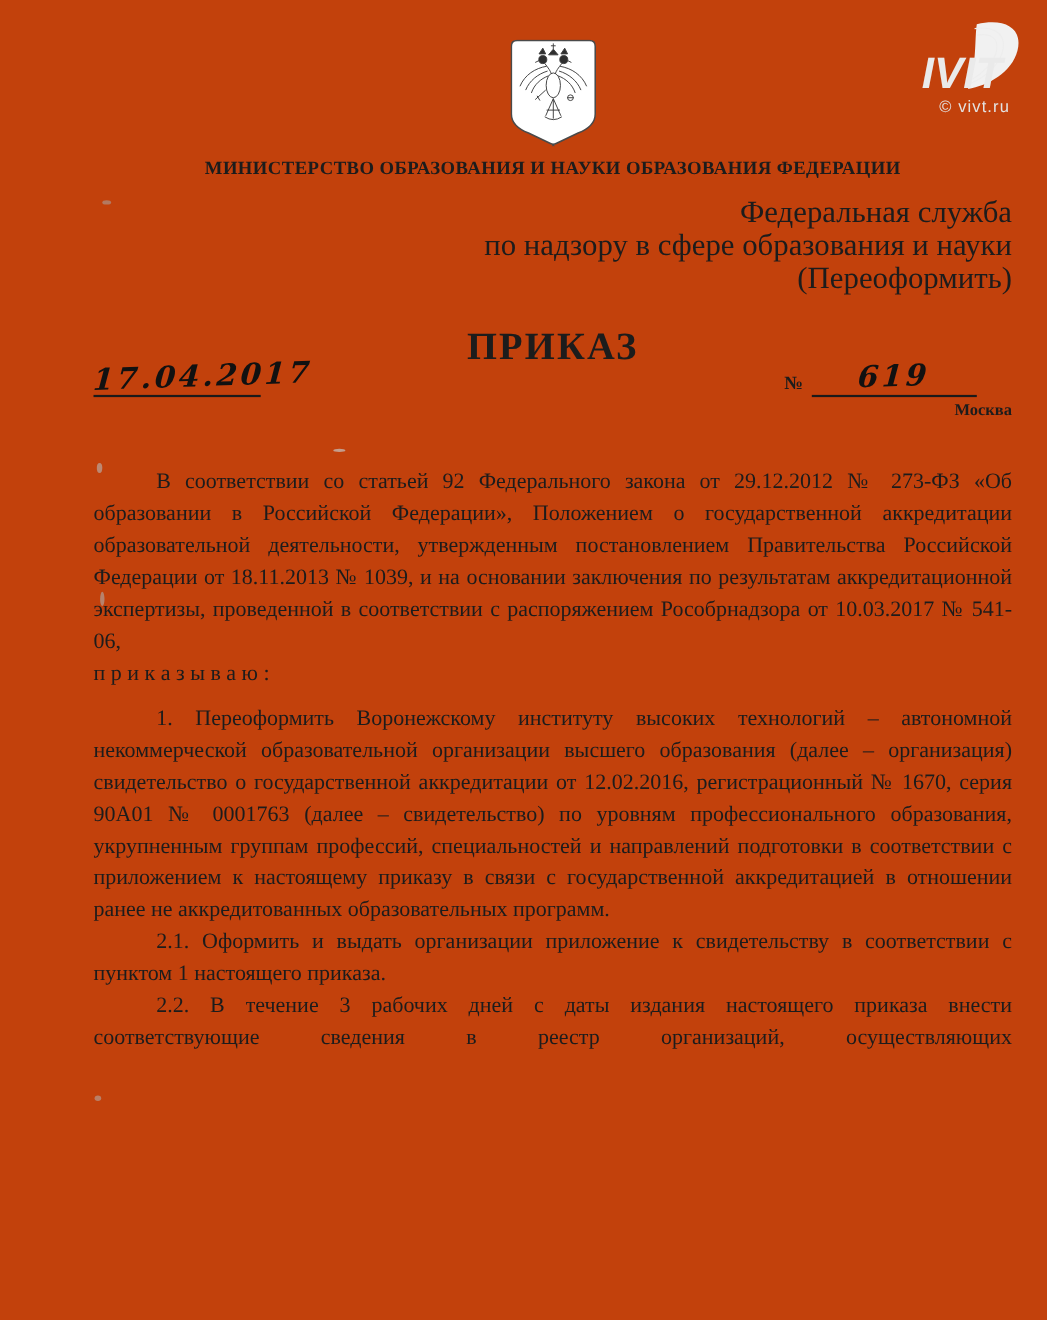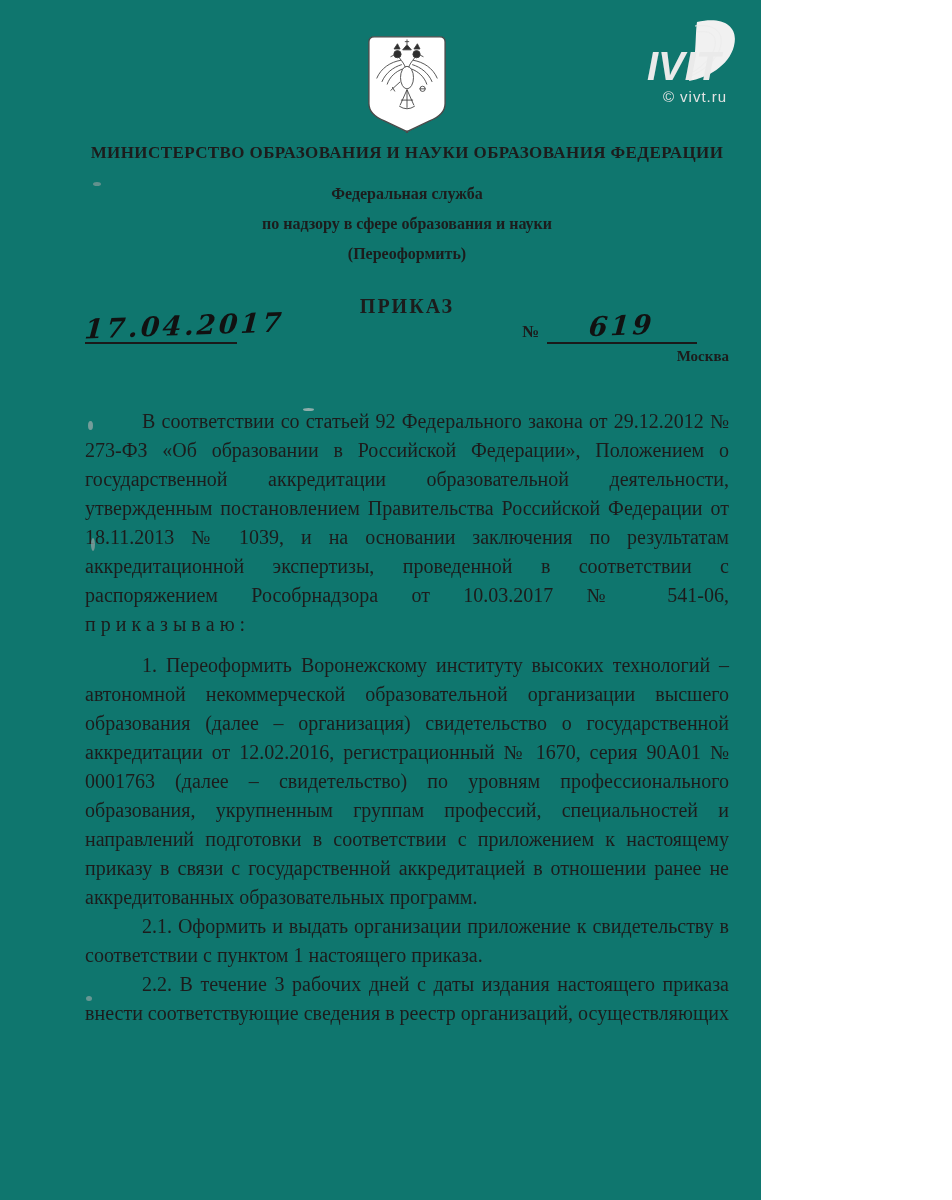--- a/index.html
+++ b/index.html
@@ -5,8 +5,8 @@
   html,body{margin:0;padding:0;background:#ffffff;}
   .page{
     position:relative;
-    width:761px;height:1200px;
-    background:#0f766e;
+    width:952px;height:1200px;
+    background:#c2410c;
     overflow:hidden;
     font-family:"Liberation Serif", serif;
     color:#1c1c1c;

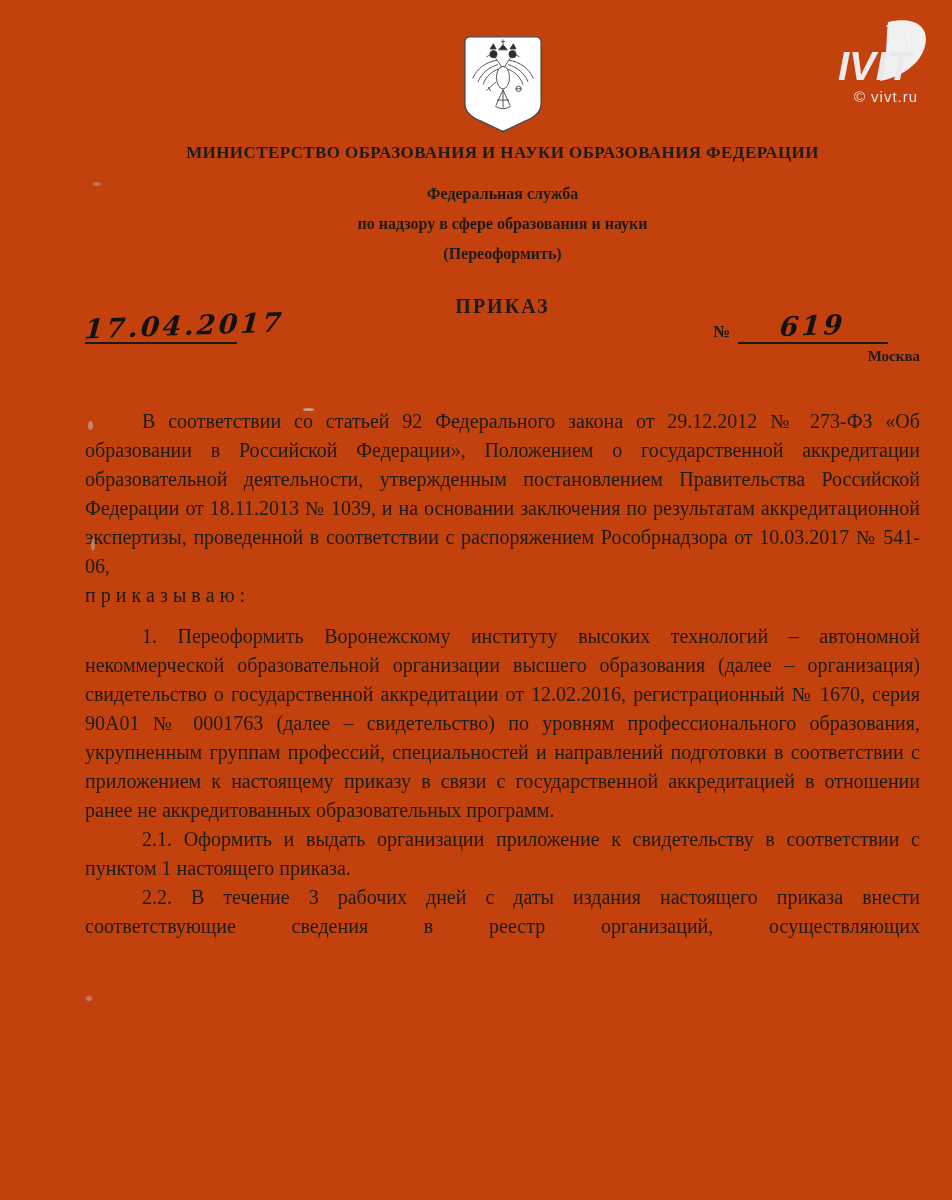--- a/index.html
+++ b/index.html
@@ -36,7 +36,7 @@
     font-weight:bold;font-size:17px;letter-spacing:.4px;
     margin-top:10px;white-space:nowrap;
   }
-  .service{font-weight:bold;font-size:16px;line-height:30px;margin-top:16px;}
+  .service{font-weight:normal;font-size:28px;line-height:30px;margin-top:16px;text-align:right;}
   .doc-type{font-weight:bold;font-size:20px;letter-spacing:2px;margin-top:26px;}
   
   .date-row{

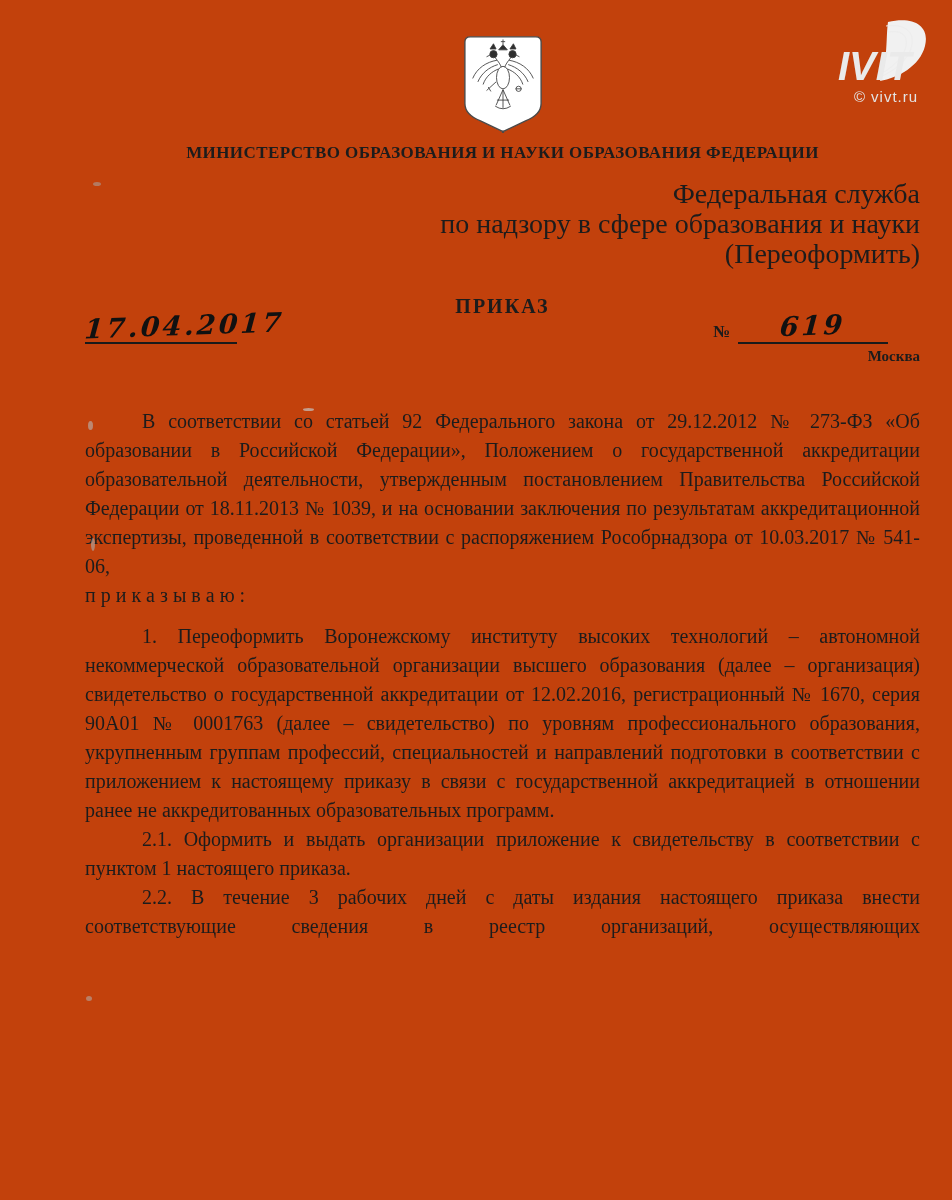--- a/index.html
+++ b/index.html
@@ -37,7 +37,7 @@
     margin-top:10px;white-space:nowrap;
   }
   .service{font-weight:normal;font-size:28px;line-height:30px;margin-top:16px;text-align:right;}
-  .doc-type{font-weight:bold;font-size:20px;letter-spacing:2px;margin-top:26px;}
+  .doc-type{font-weight:bold;font-size:35px;letter-spacing:2px;margin-top:26px;}
   
   .date-row{
     display:flex;justify-content:space-between;align-items:flex-end;

